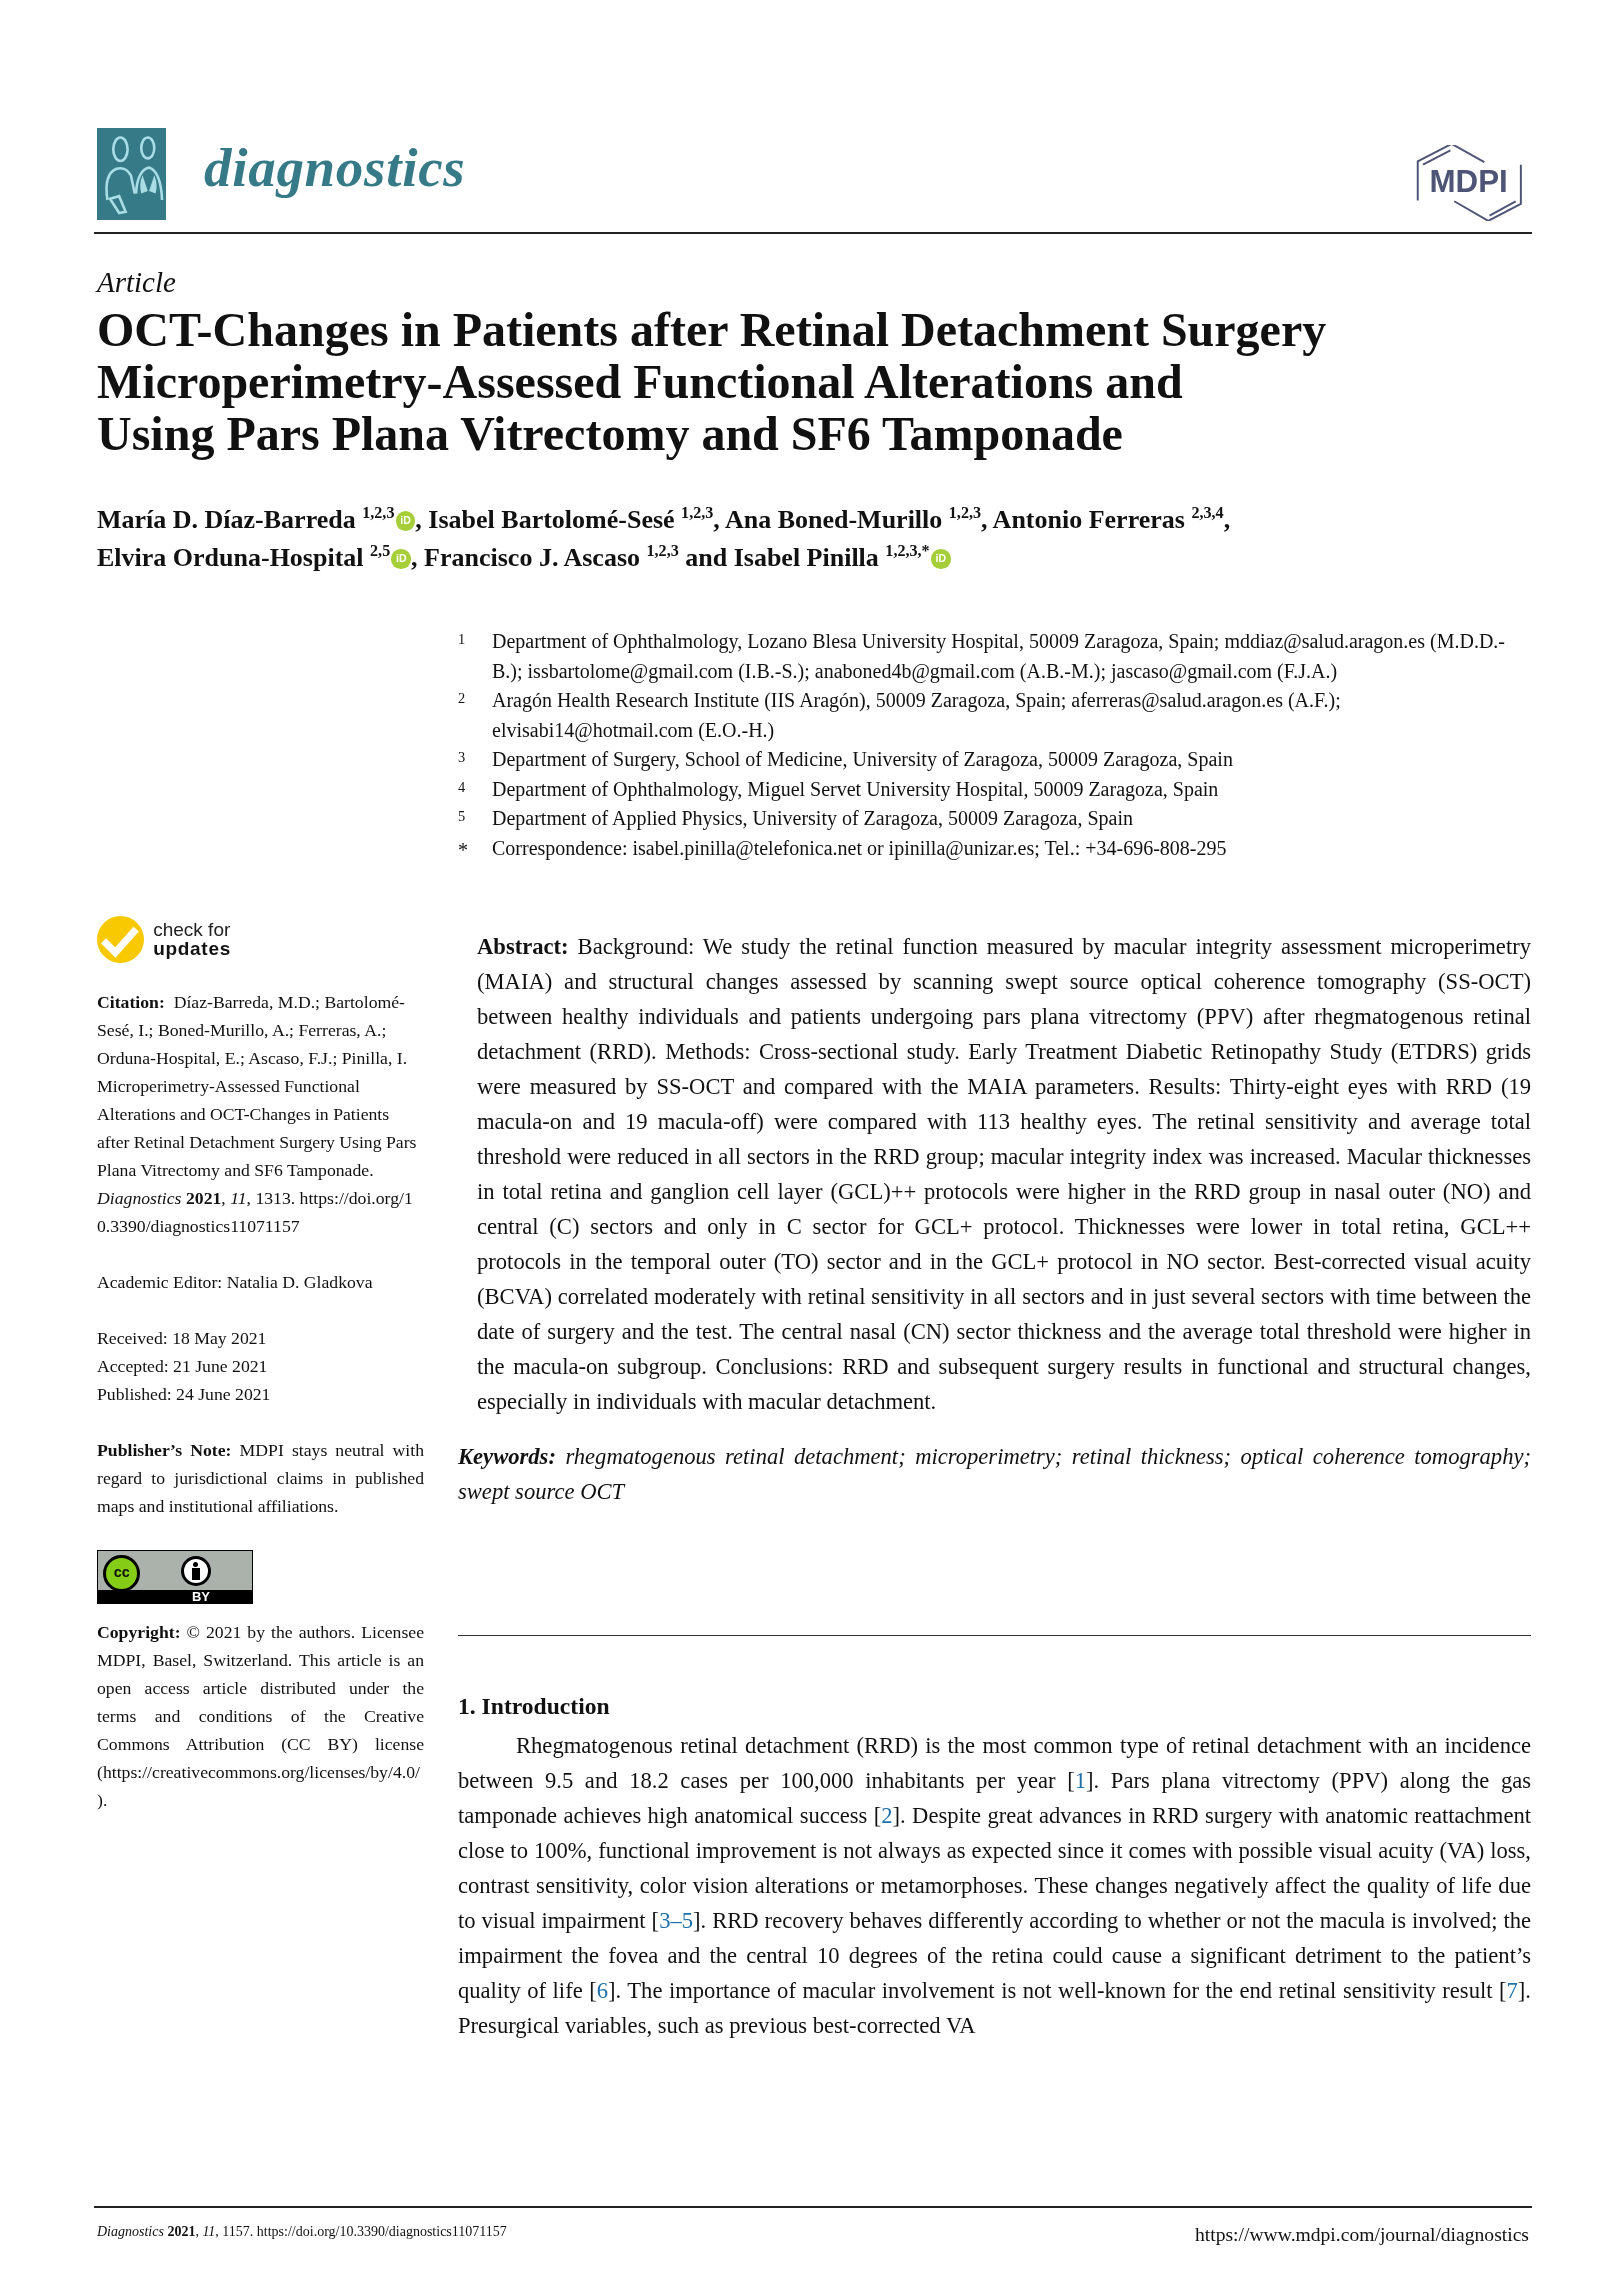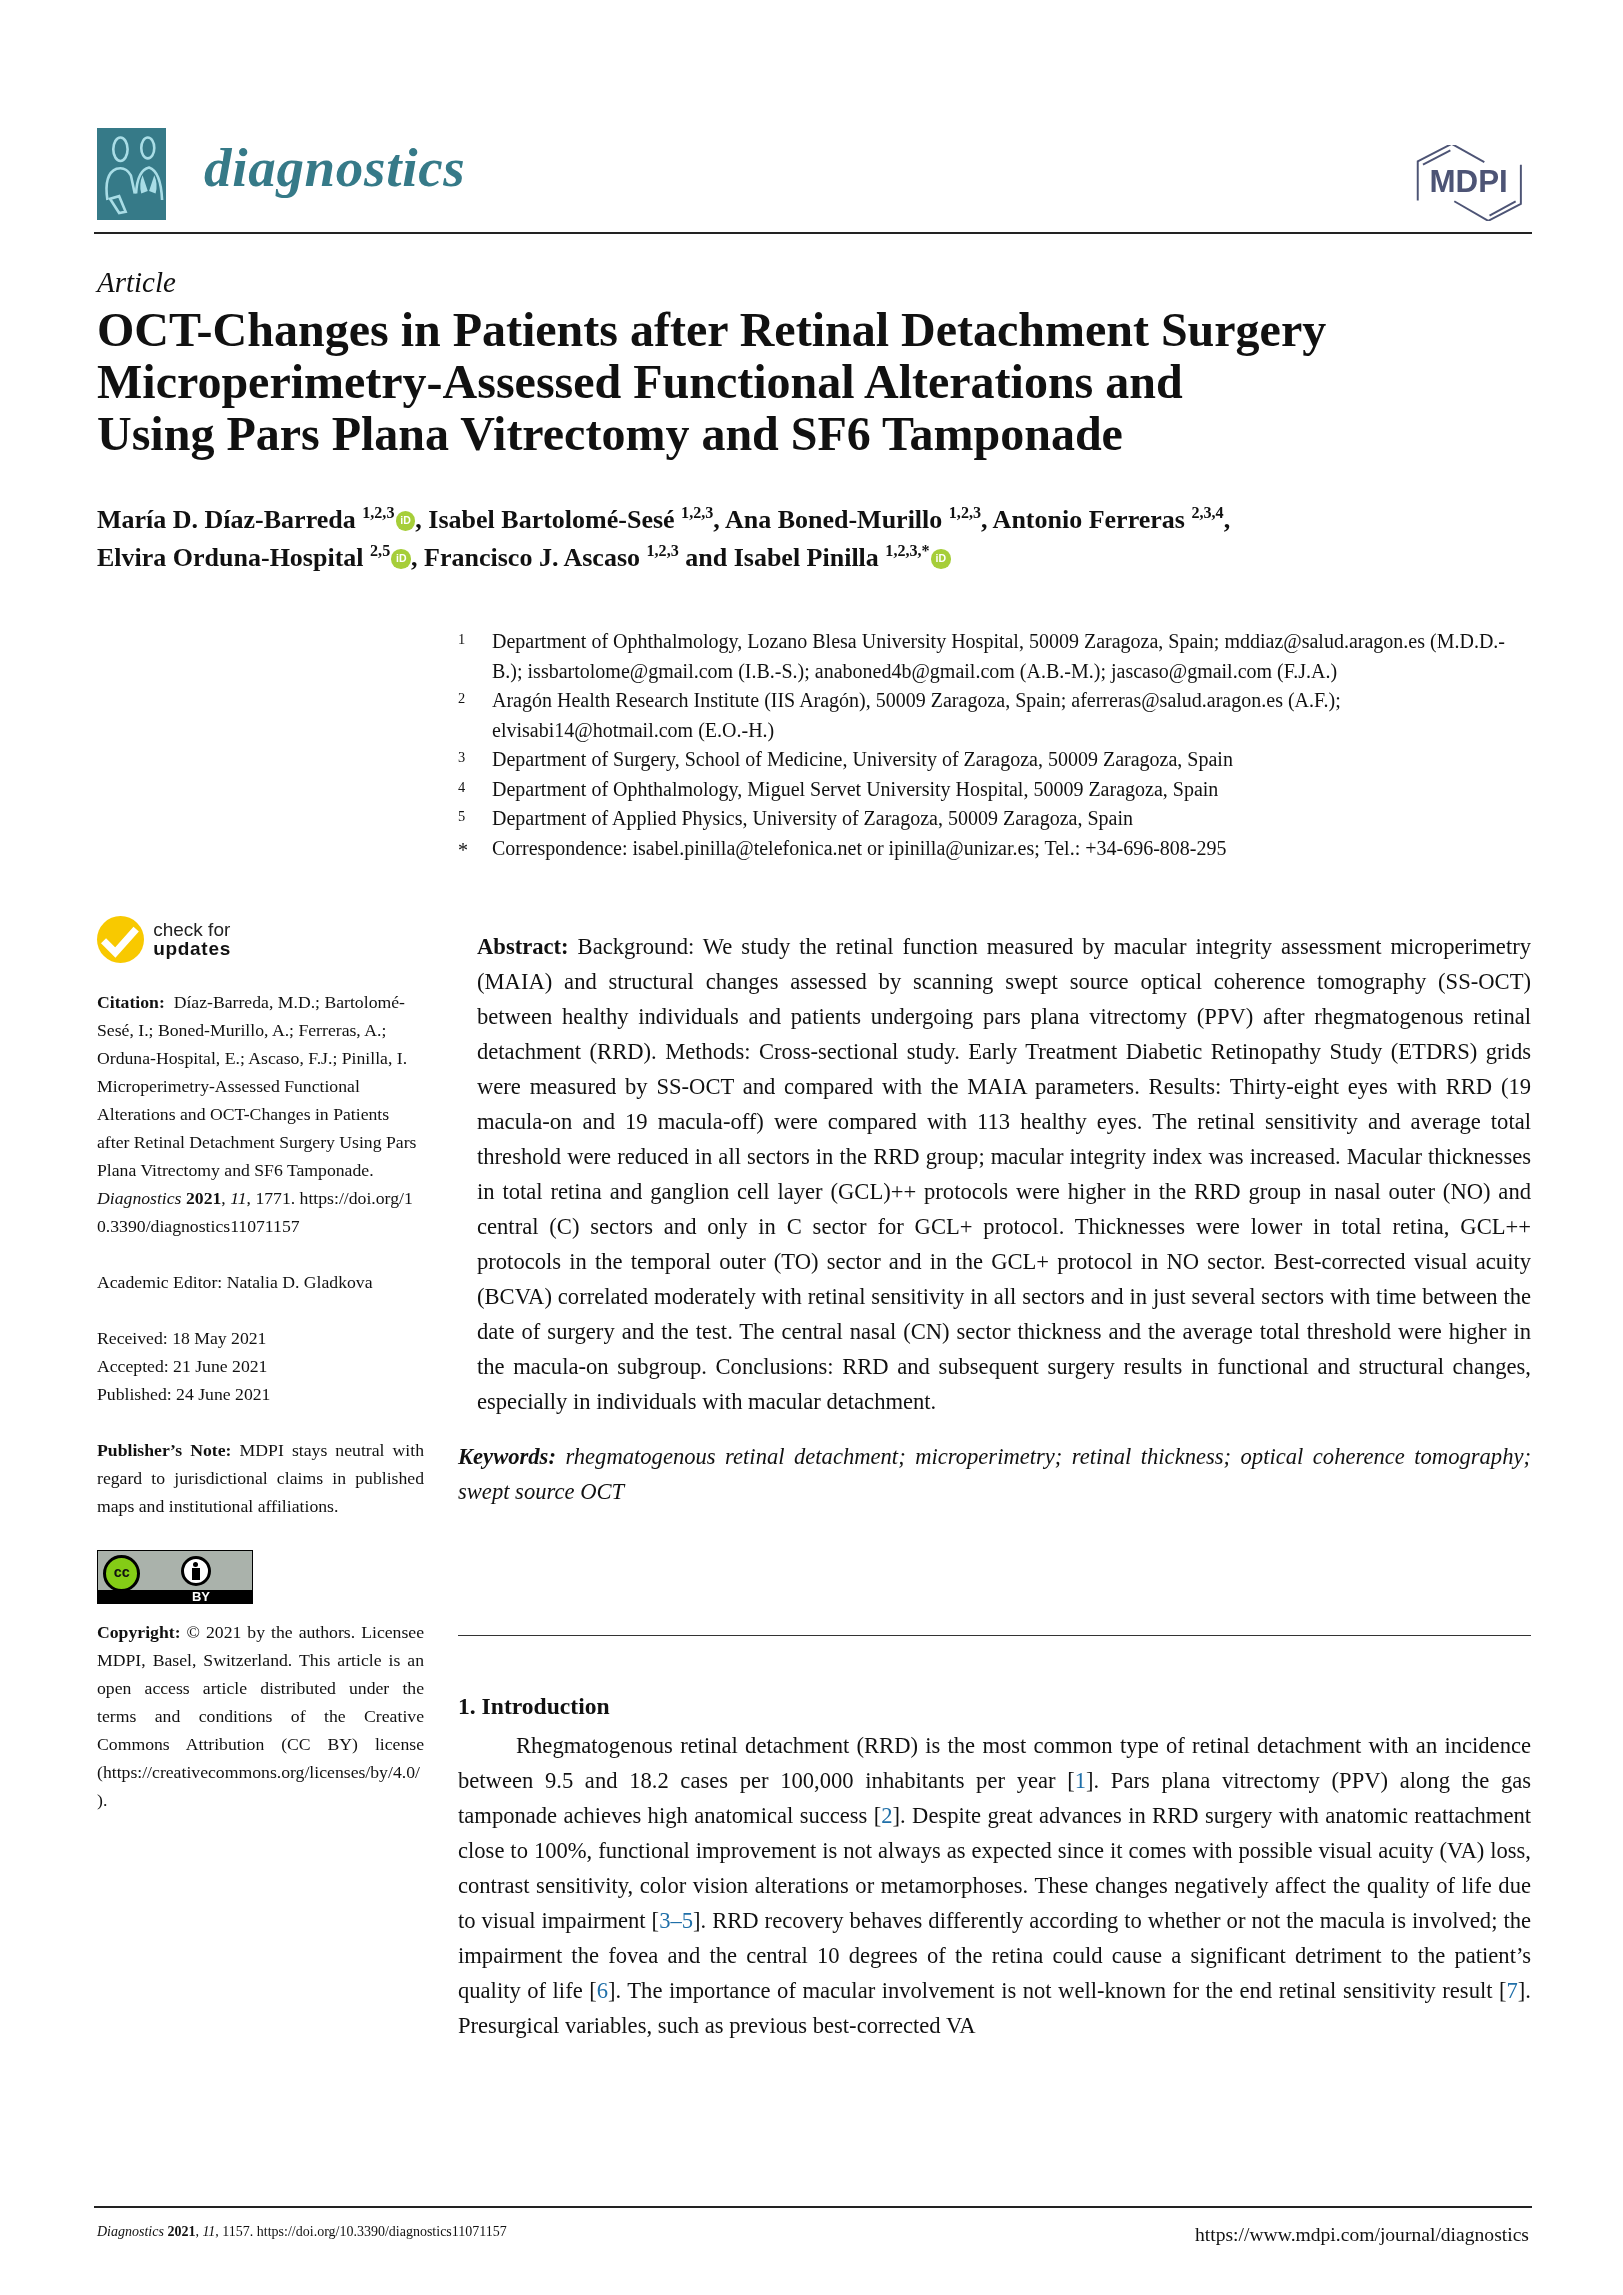--- a/index.html
+++ b/index.html
@@ -156,7 +156,7 @@
     <span>Díaz-Barreda, M.D.; Bartolomé-Sesé, I.; Boned-Murillo, A.; Ferreras, A.; Orduna-Hospital, E.; Ascaso, F.J.; Pinilla, I. Microperimetry-Assessed Functional Alterations and OCT-Changes in Patients after Retinal Detachment Surgery Using Pars Plana Vitrectomy and SF6 Tamponade.</span>
     <i>Diagnostics</i>
     <b>2021</b>,
-    <i>11</i><span>, 1771.</span>
+    <i>11</i><span>, 1313.</span>
     <span style="word-break:break-all;">https://doi.org/10.3390/diagnostics11071157</span>
   </div>
 

